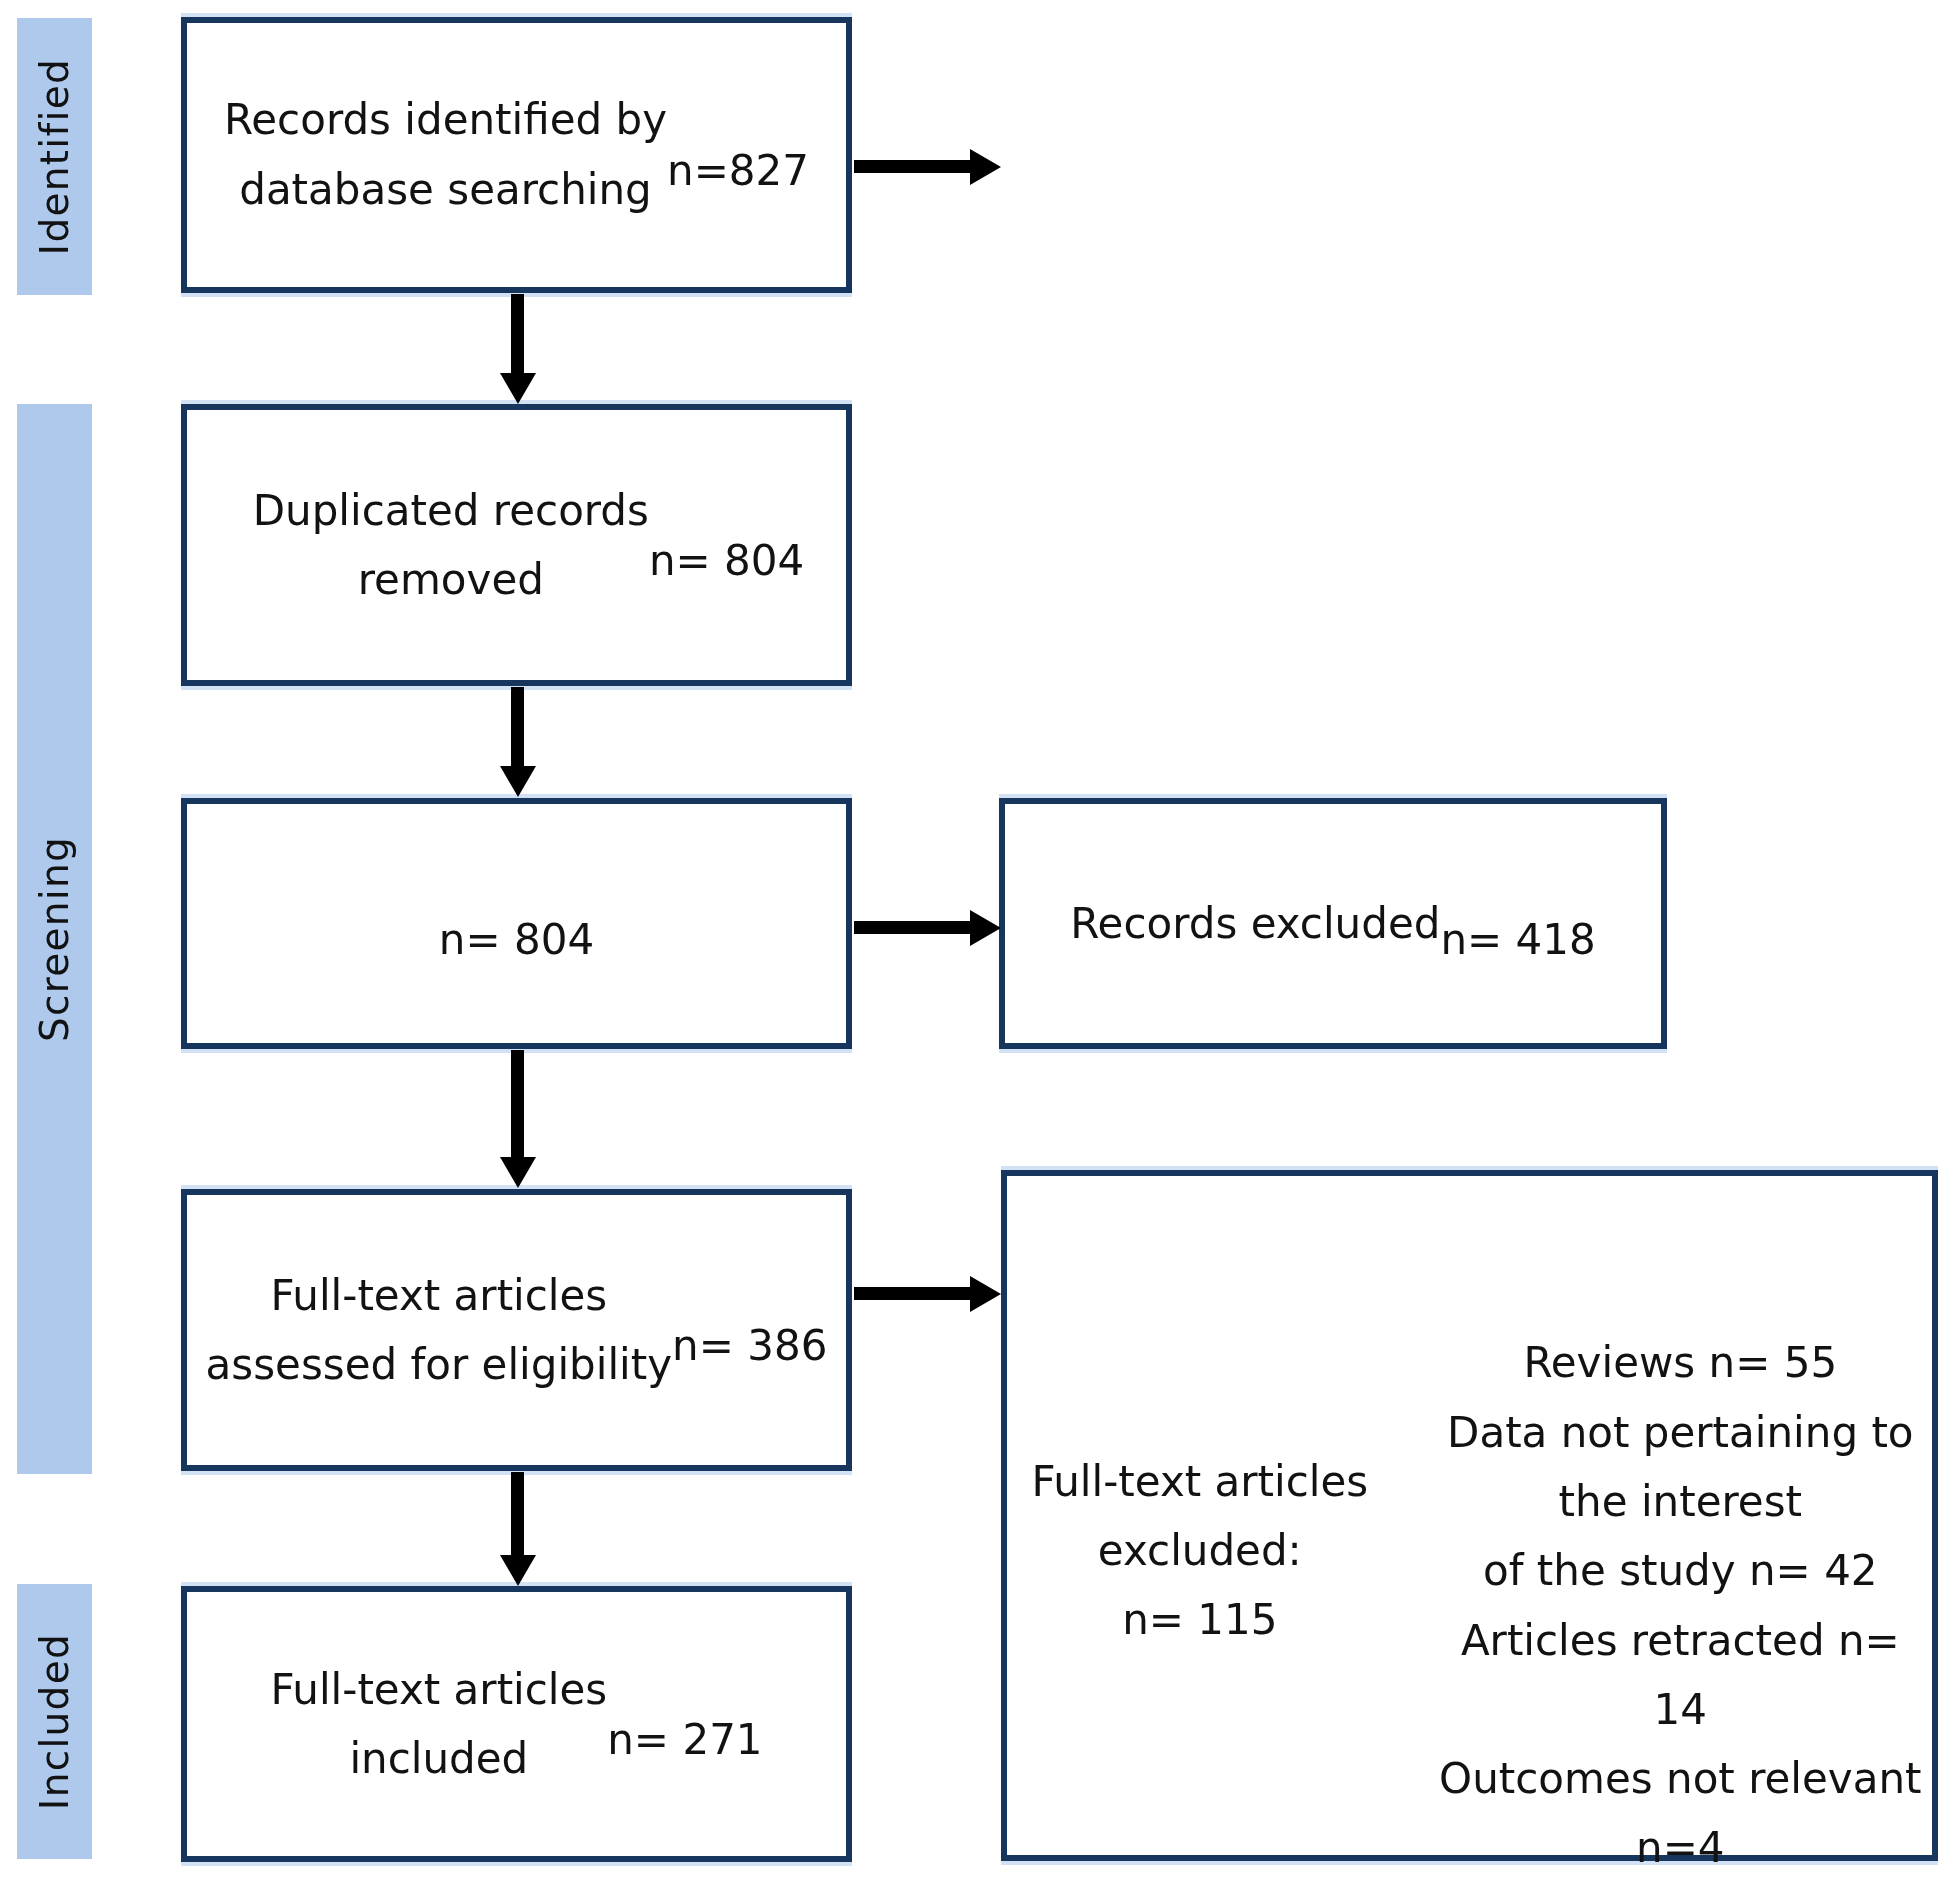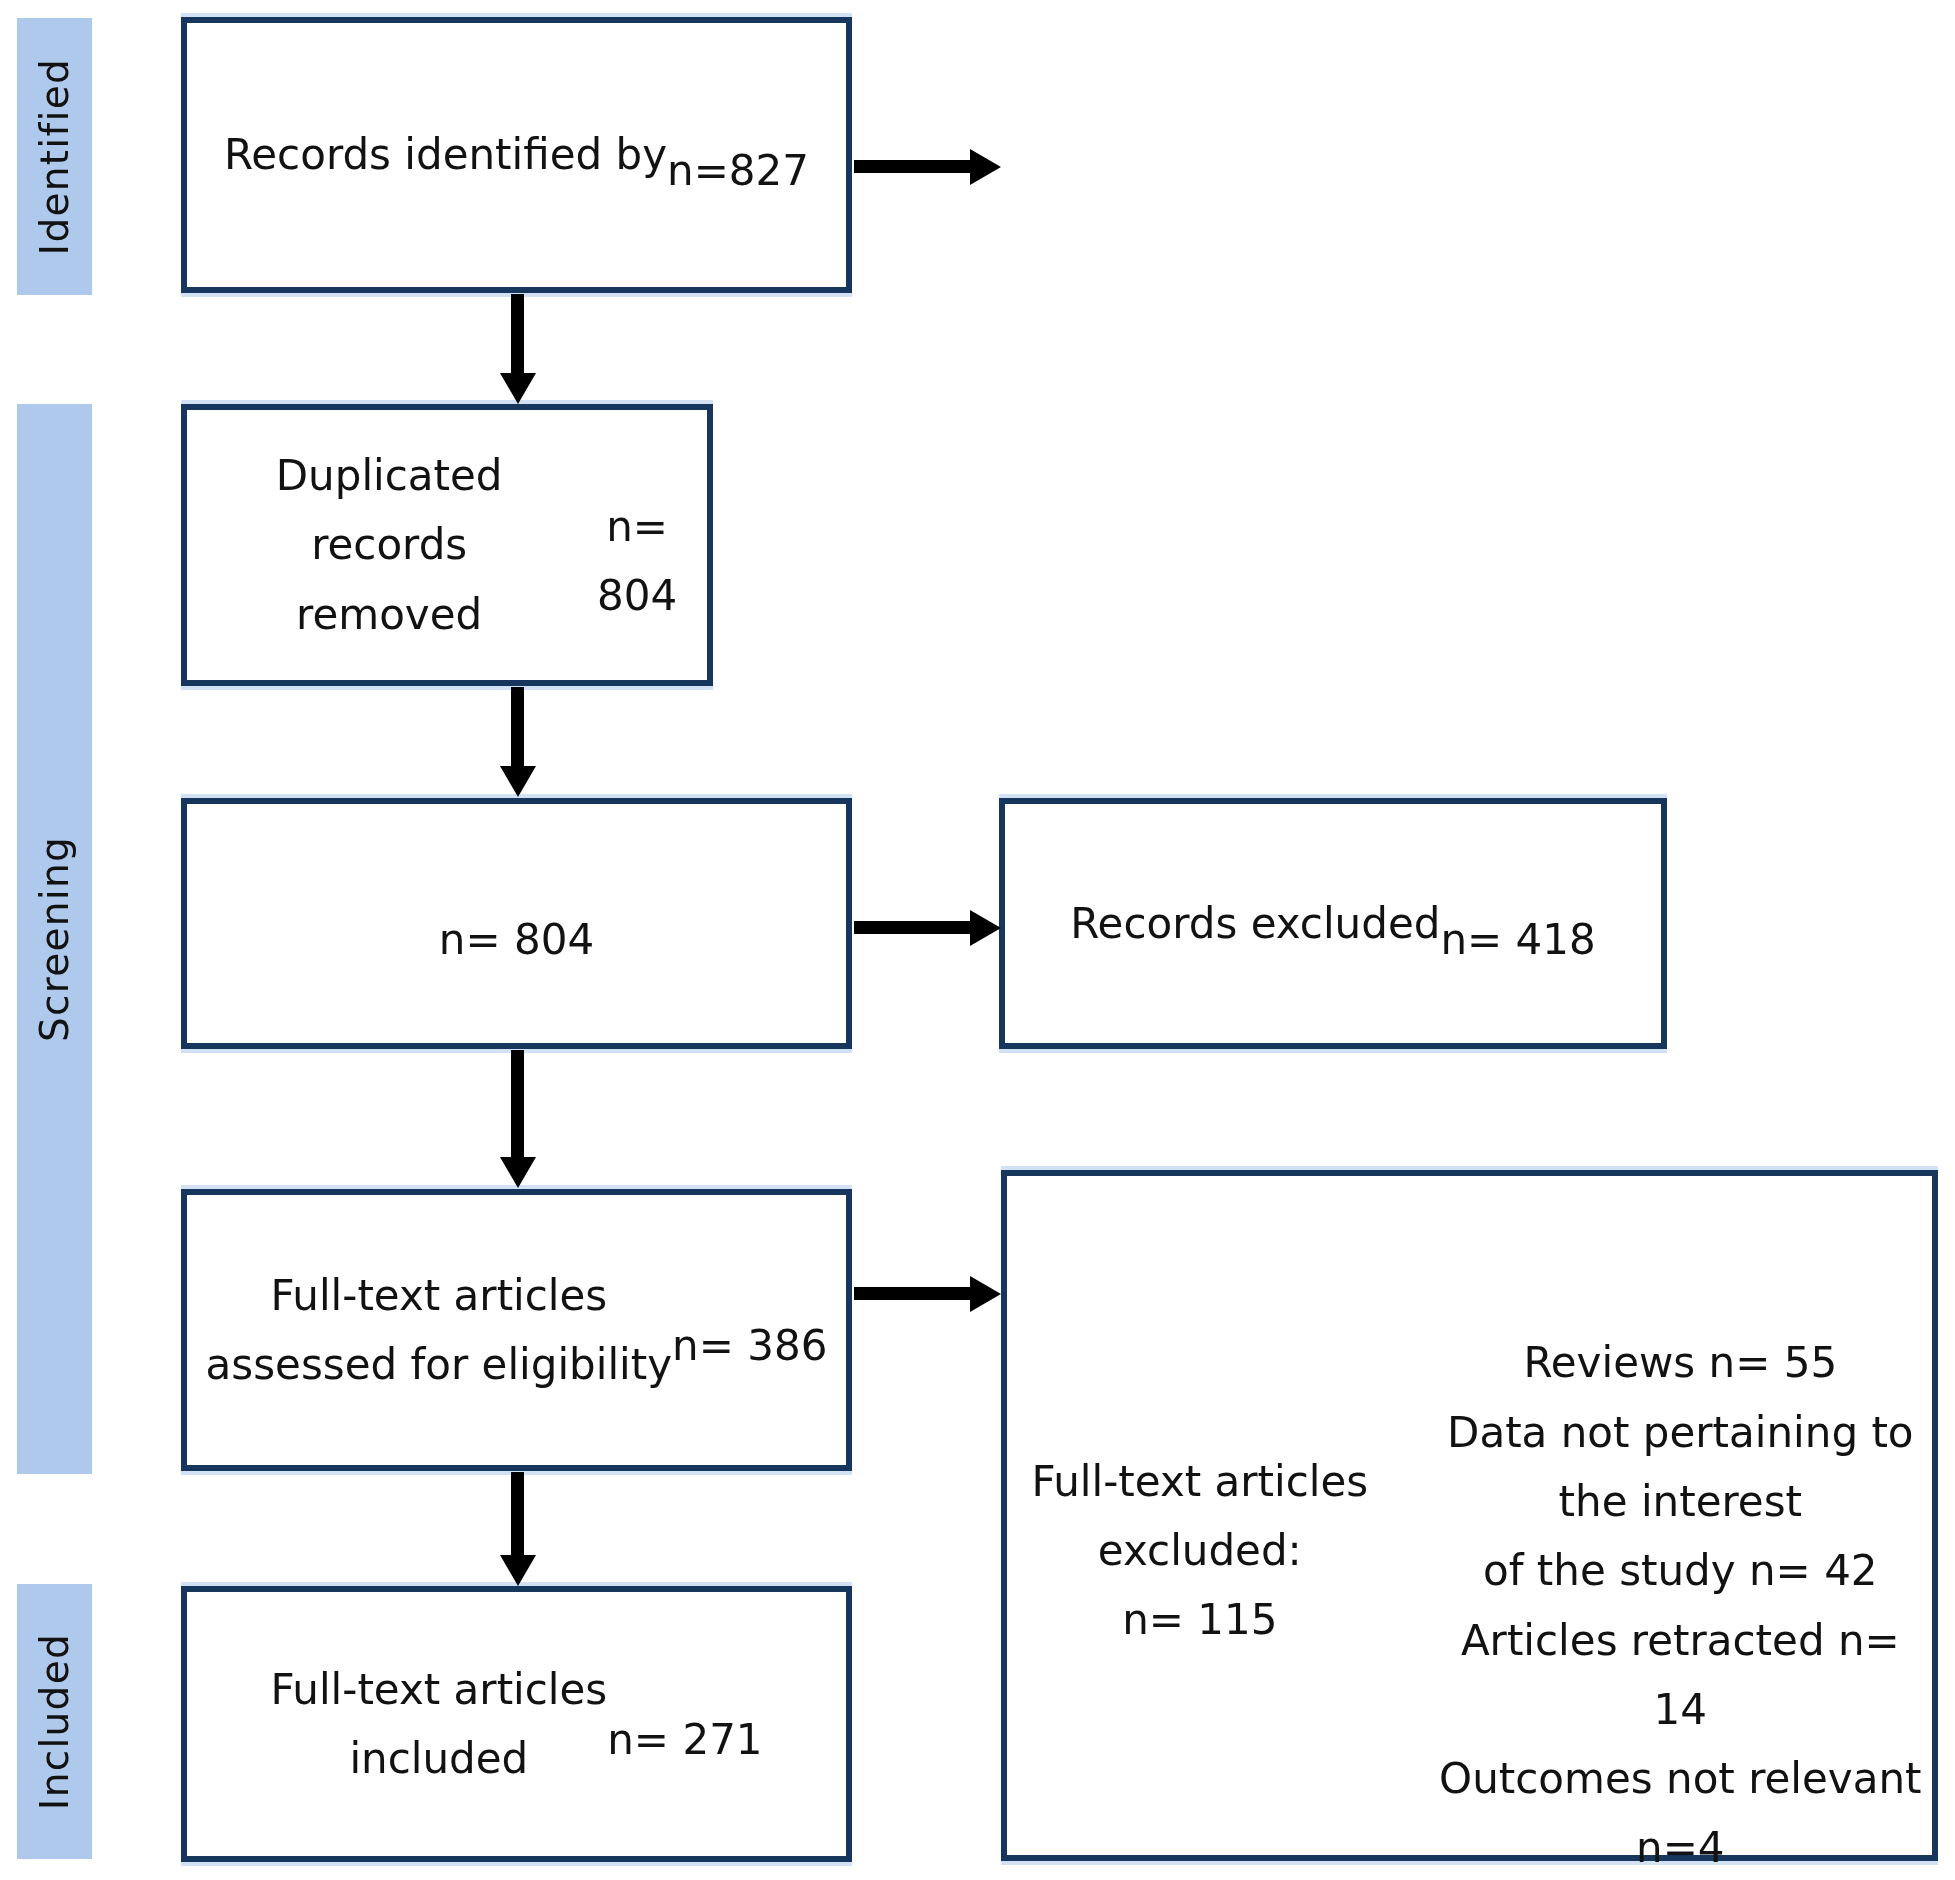--- a/index.html
+++ b/index.html
@@ -68,6 +68,7 @@
   <div class="box b1">
     <div class="box-title">
       <div class="box-line">Records identified by</div>
+      <div class="box-line">database searching</div>
     </div>
     <div class="box-n">n=827</div>
   </div>

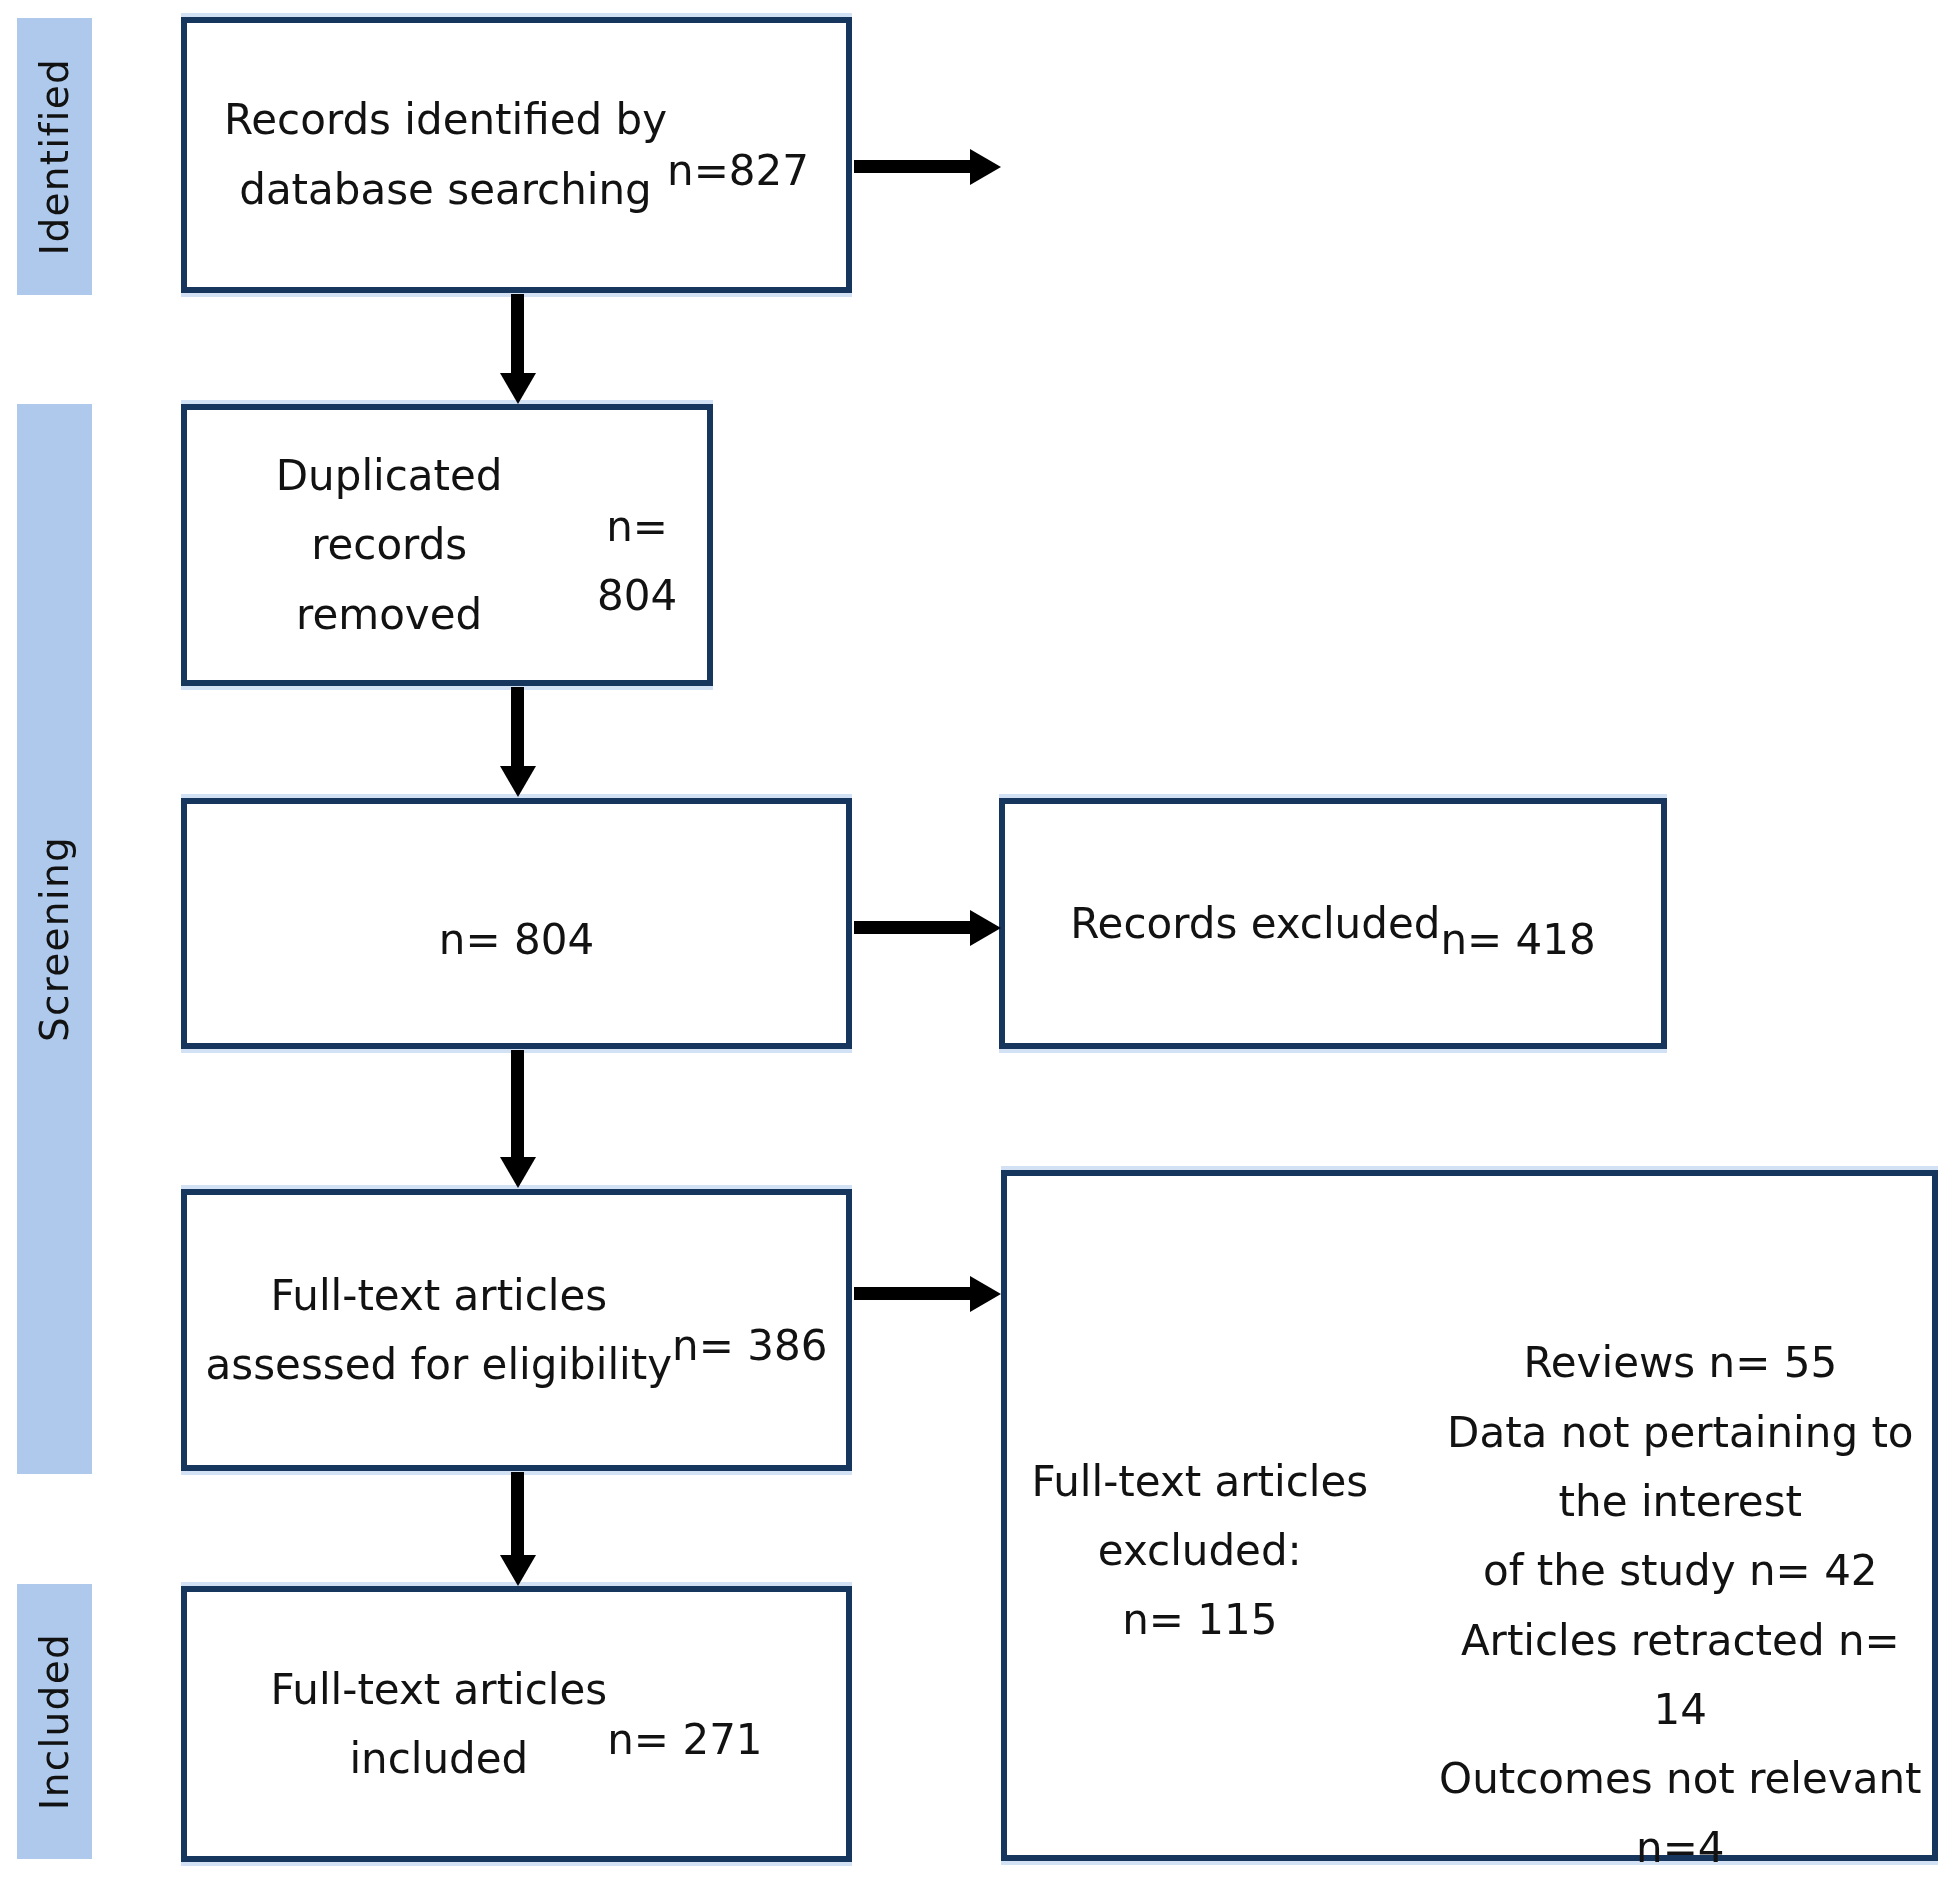--- a/index.html
+++ b/index.html
@@ -24,7 +24,7 @@
   .box-n{font-size:42px;line-height:1.65;margin-top:32px;white-space:pre-wrap;}
   .box.b1{left:181px;top:16.6px;width:671px;height:276px;}
   .box.b2{left:1001px;top:16.6px;width:668px;height:276px;}
-  .box.b3{left:181px;top:404px;width:532px;height:282px;padding-left:24px;}
+  .box.b3{left:181px;top:404px;width:671px;height:282px;padding-left:24px;}
   .box.b4{left:181px;top:798px;width:671px;height:251px;}
   .box.b5{left:999px;top:798px;width:668px;height:251px;}
   .box.b6{left:181px;top:1189px;width:671px;height:282px;}

